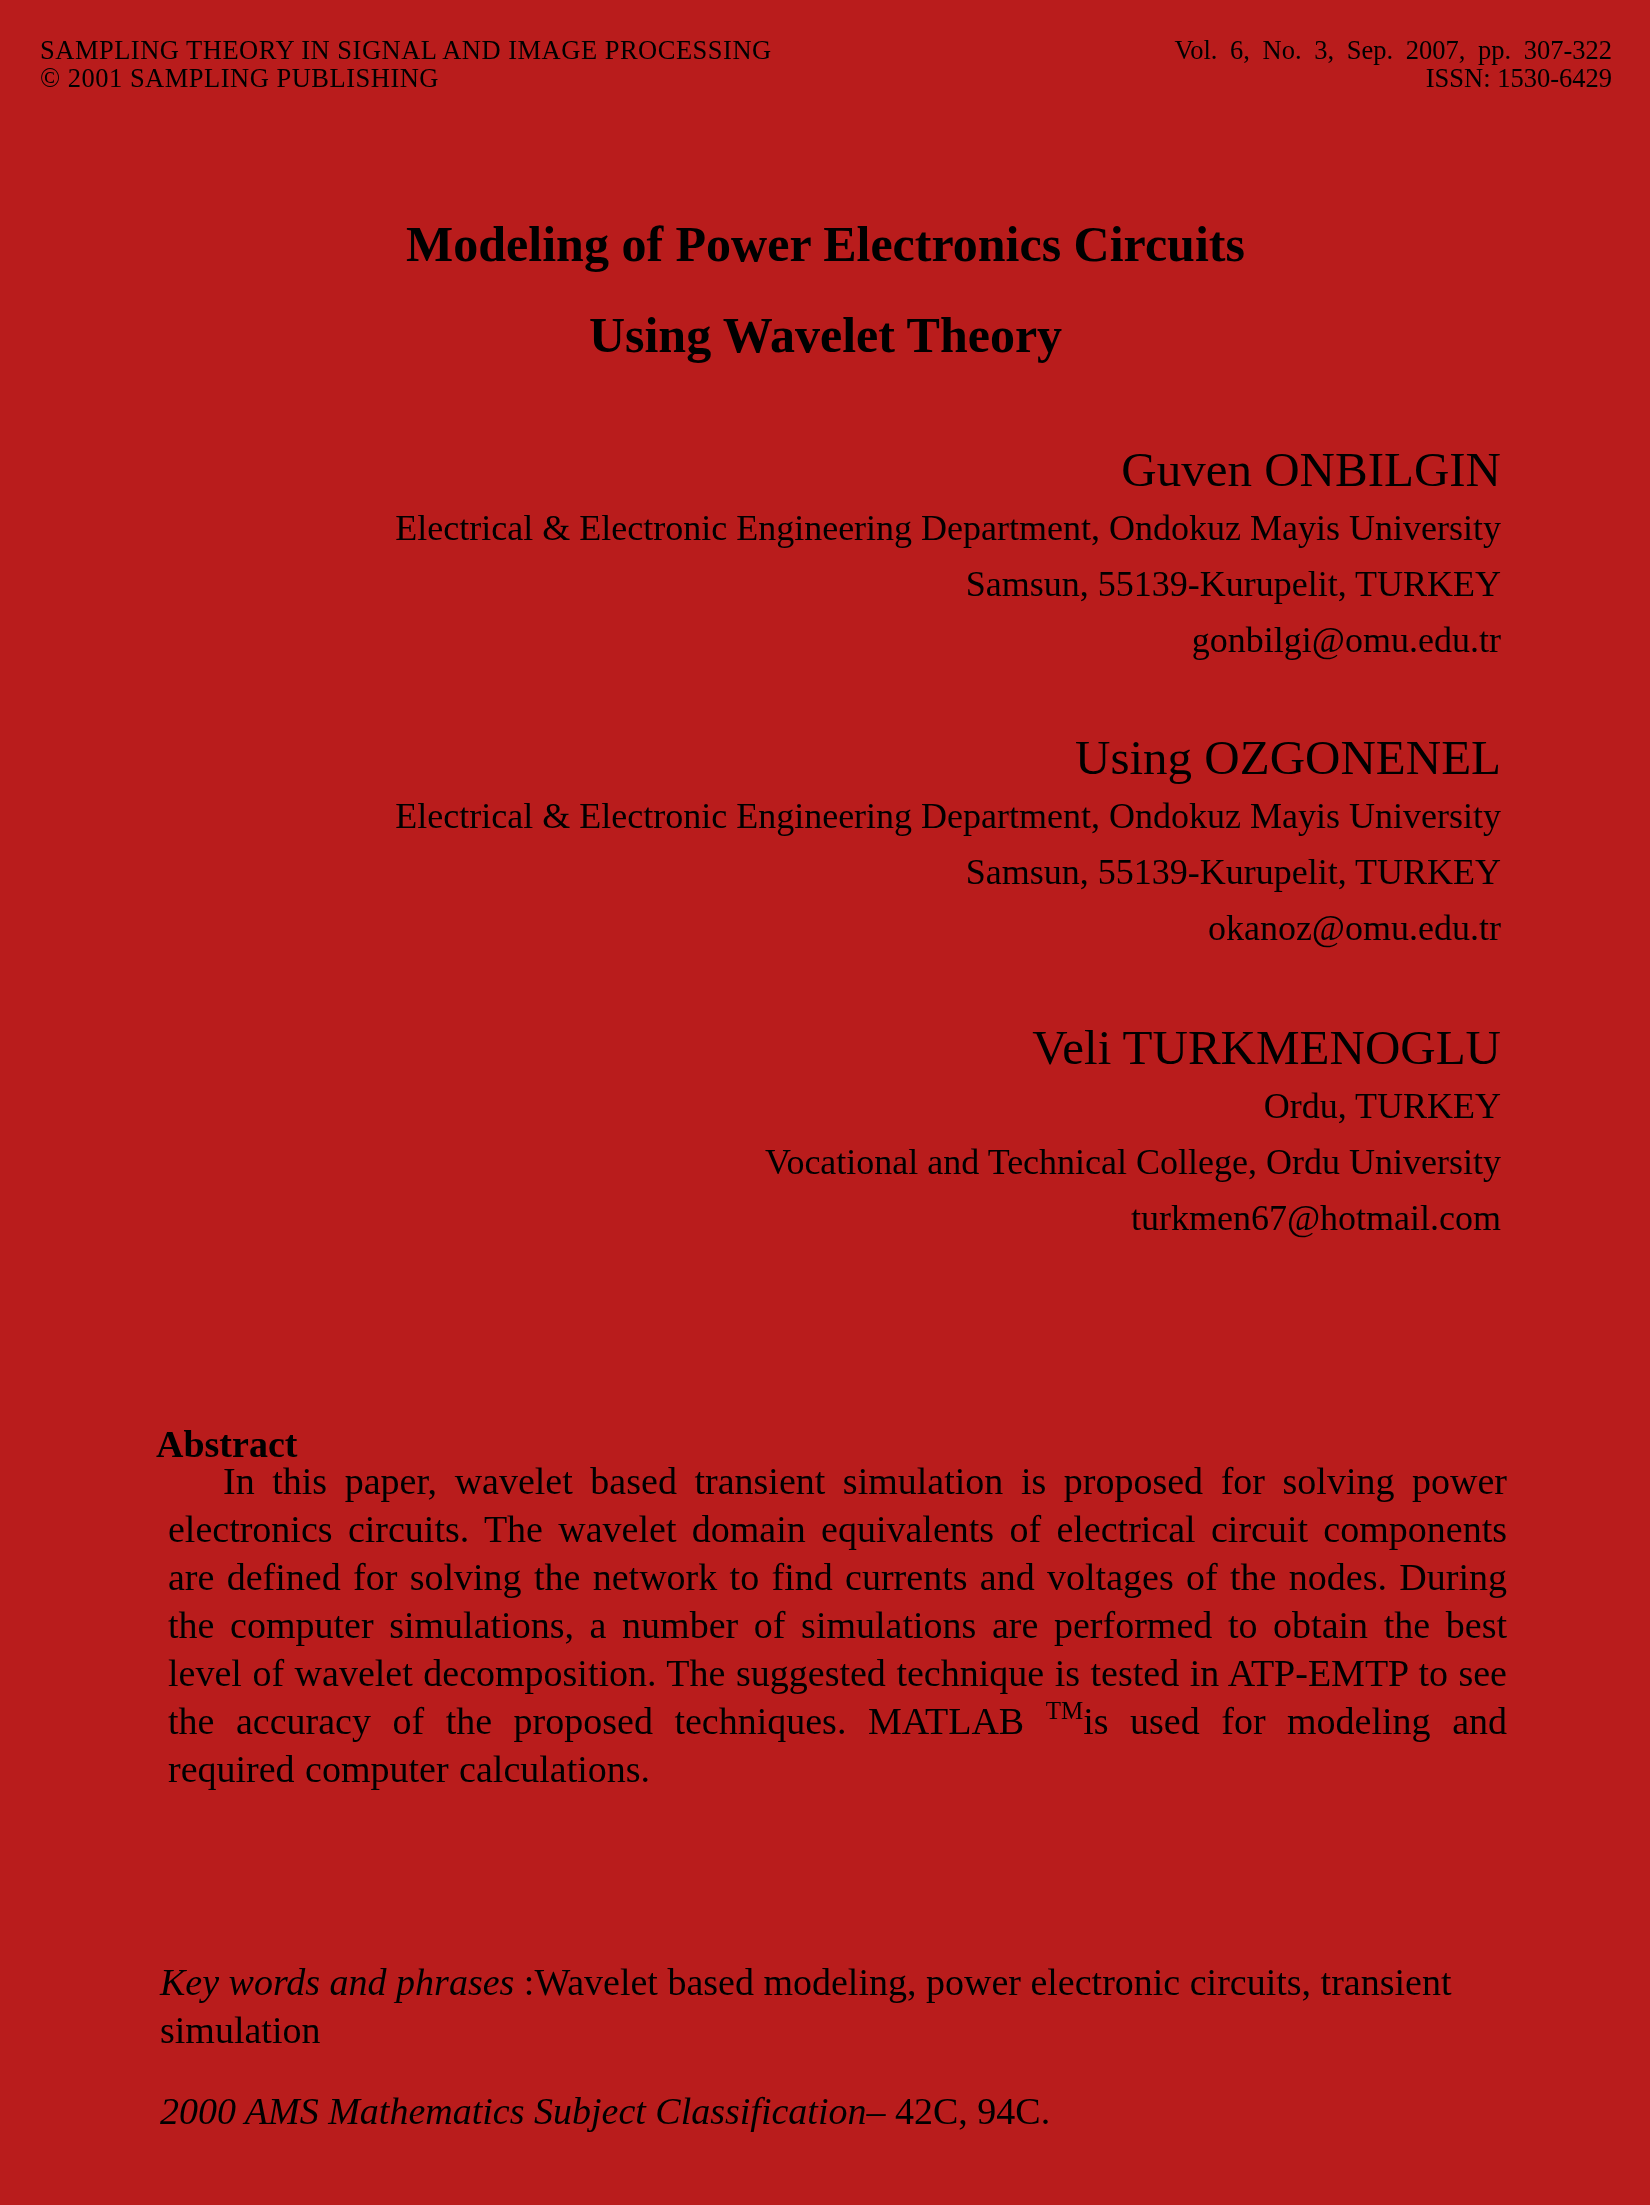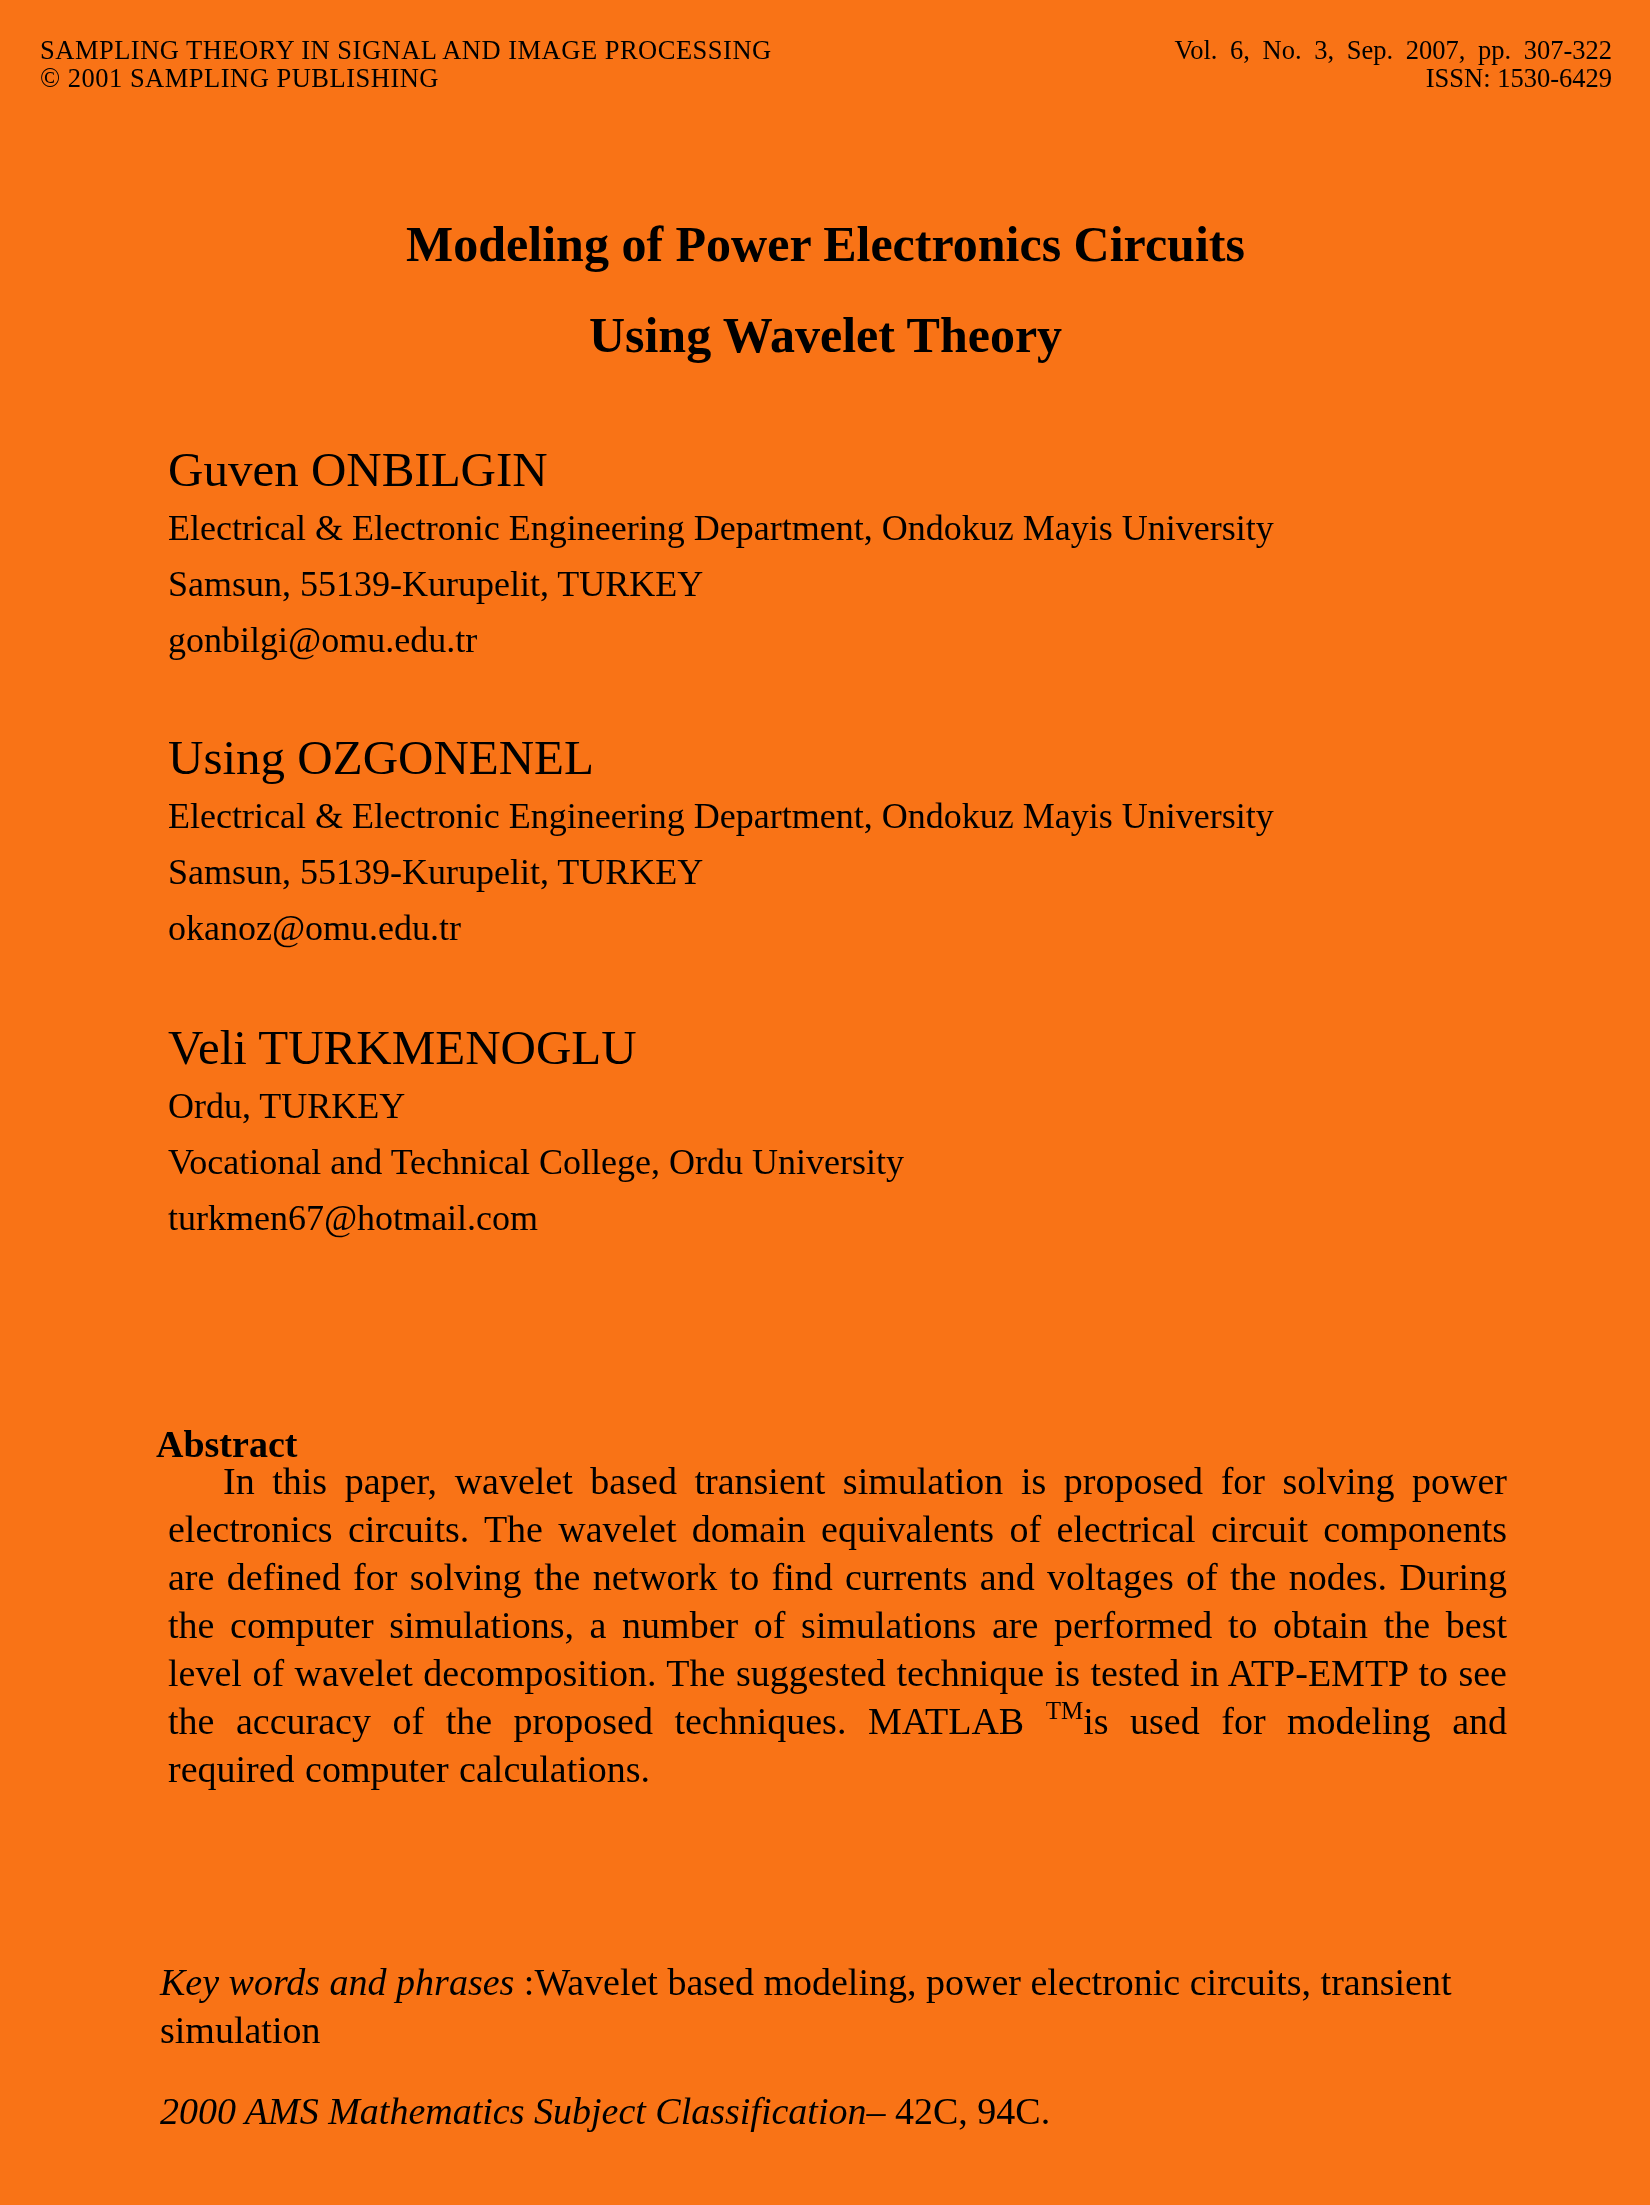--- a/index.html
+++ b/index.html
@@ -11,7 +11,7 @@
     position: relative;
     width: 1651px;
     height: 2205px;
-    background: #f97316;
+    background: #b91c1c;
     color: #000000;
     font-family: "Liberation Serif", "DejaVu Serif", serif;
     overflow: hidden;

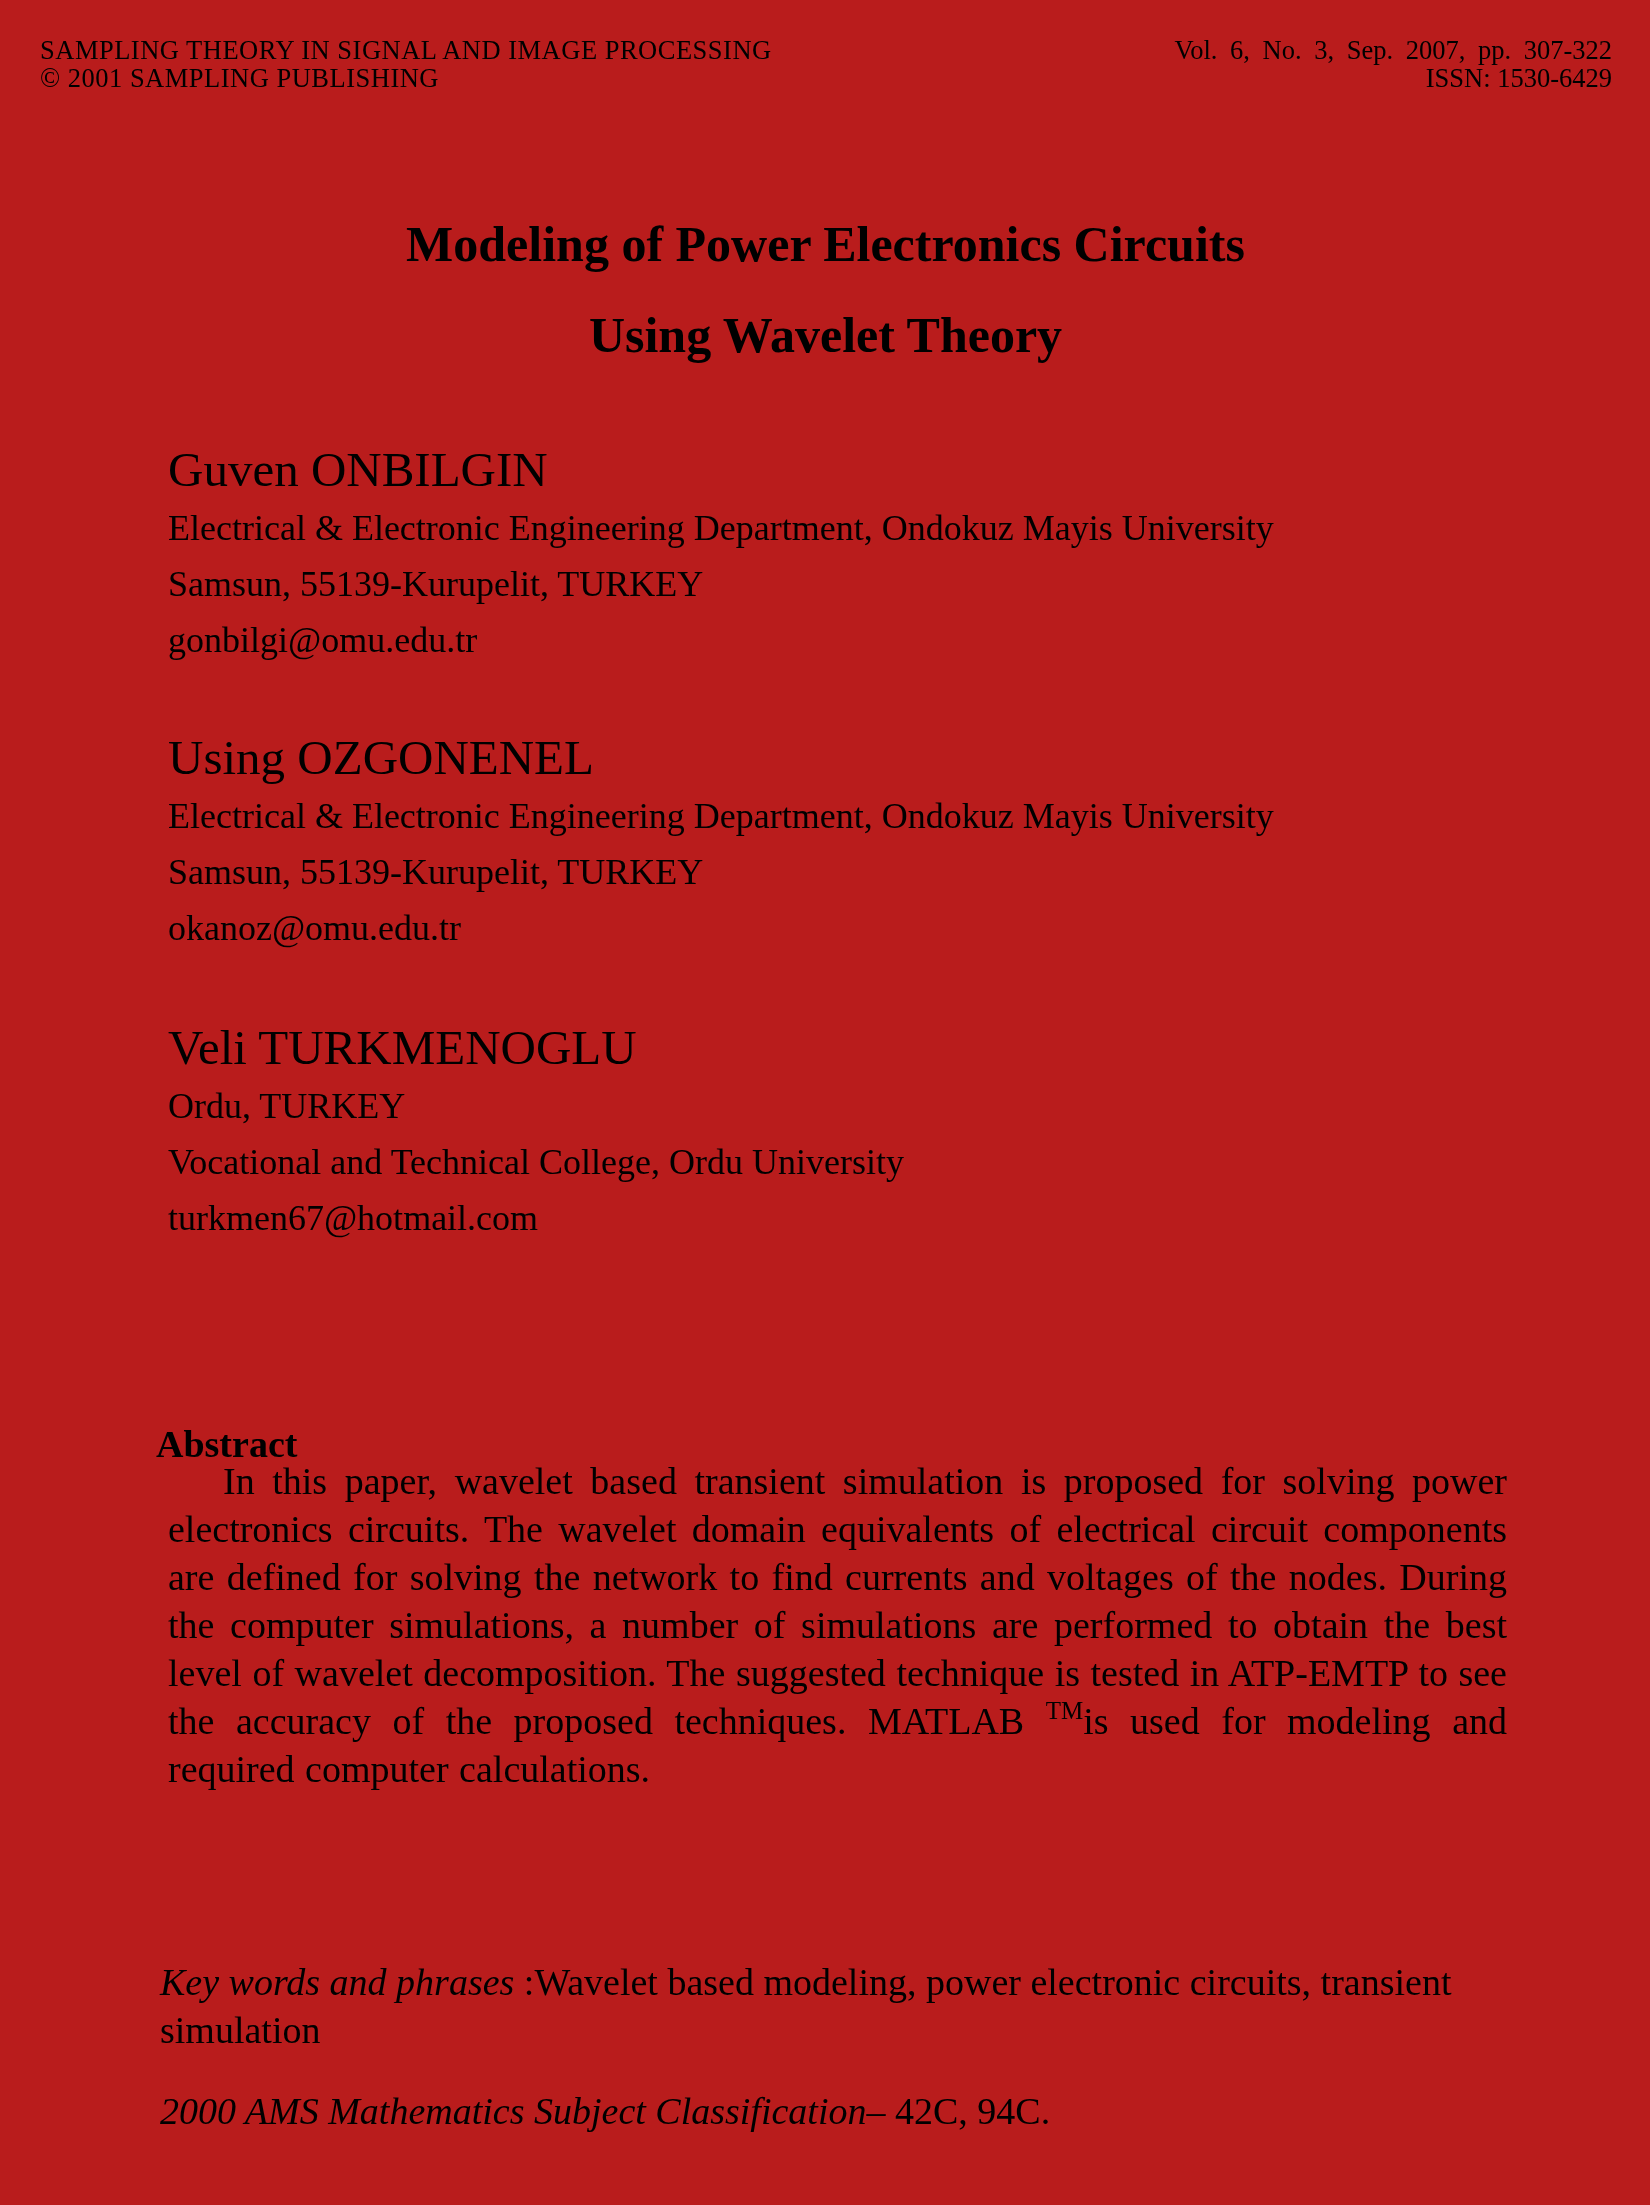--- a/index.html
+++ b/index.html
@@ -52,9 +52,9 @@
   
   .author-block {
     position: absolute;
-    left: 168px;
+    left: 162px;
     width: 1339px;
-    text-align: left;
+    text-align: right;
   }
   .author-block.a1 { top: 440px; }
   .author-block.a2 { top: 728px; }

